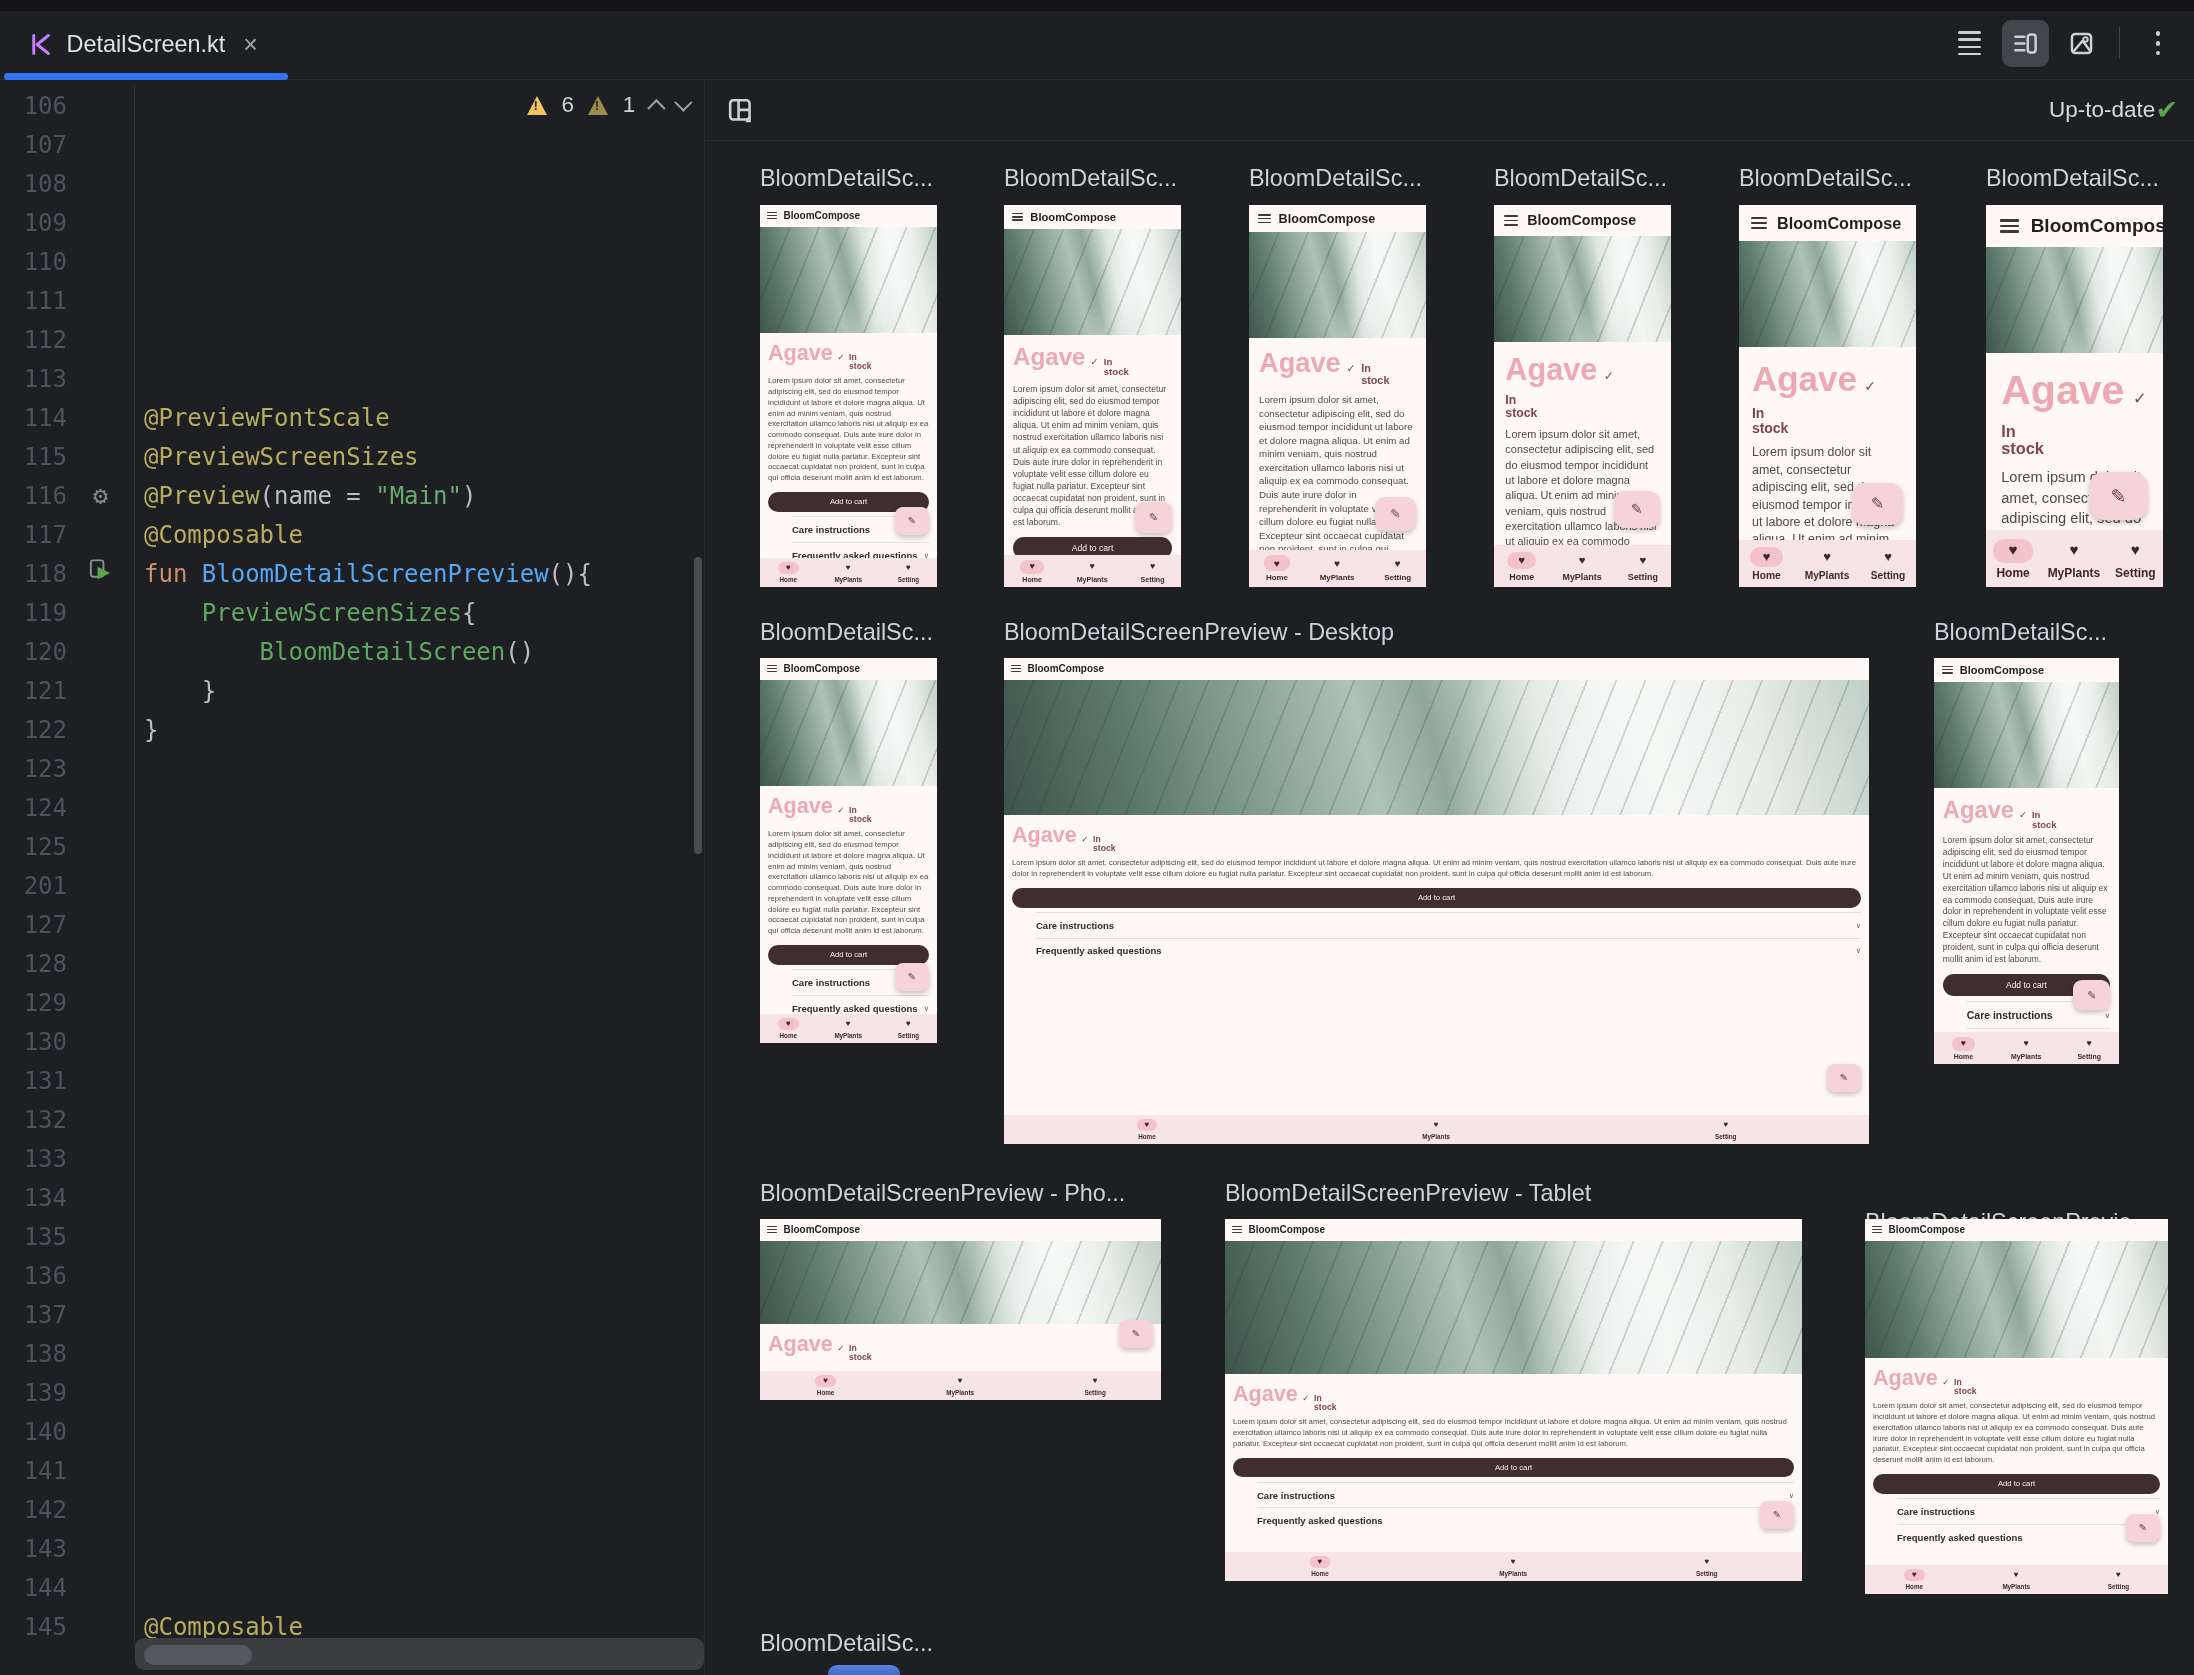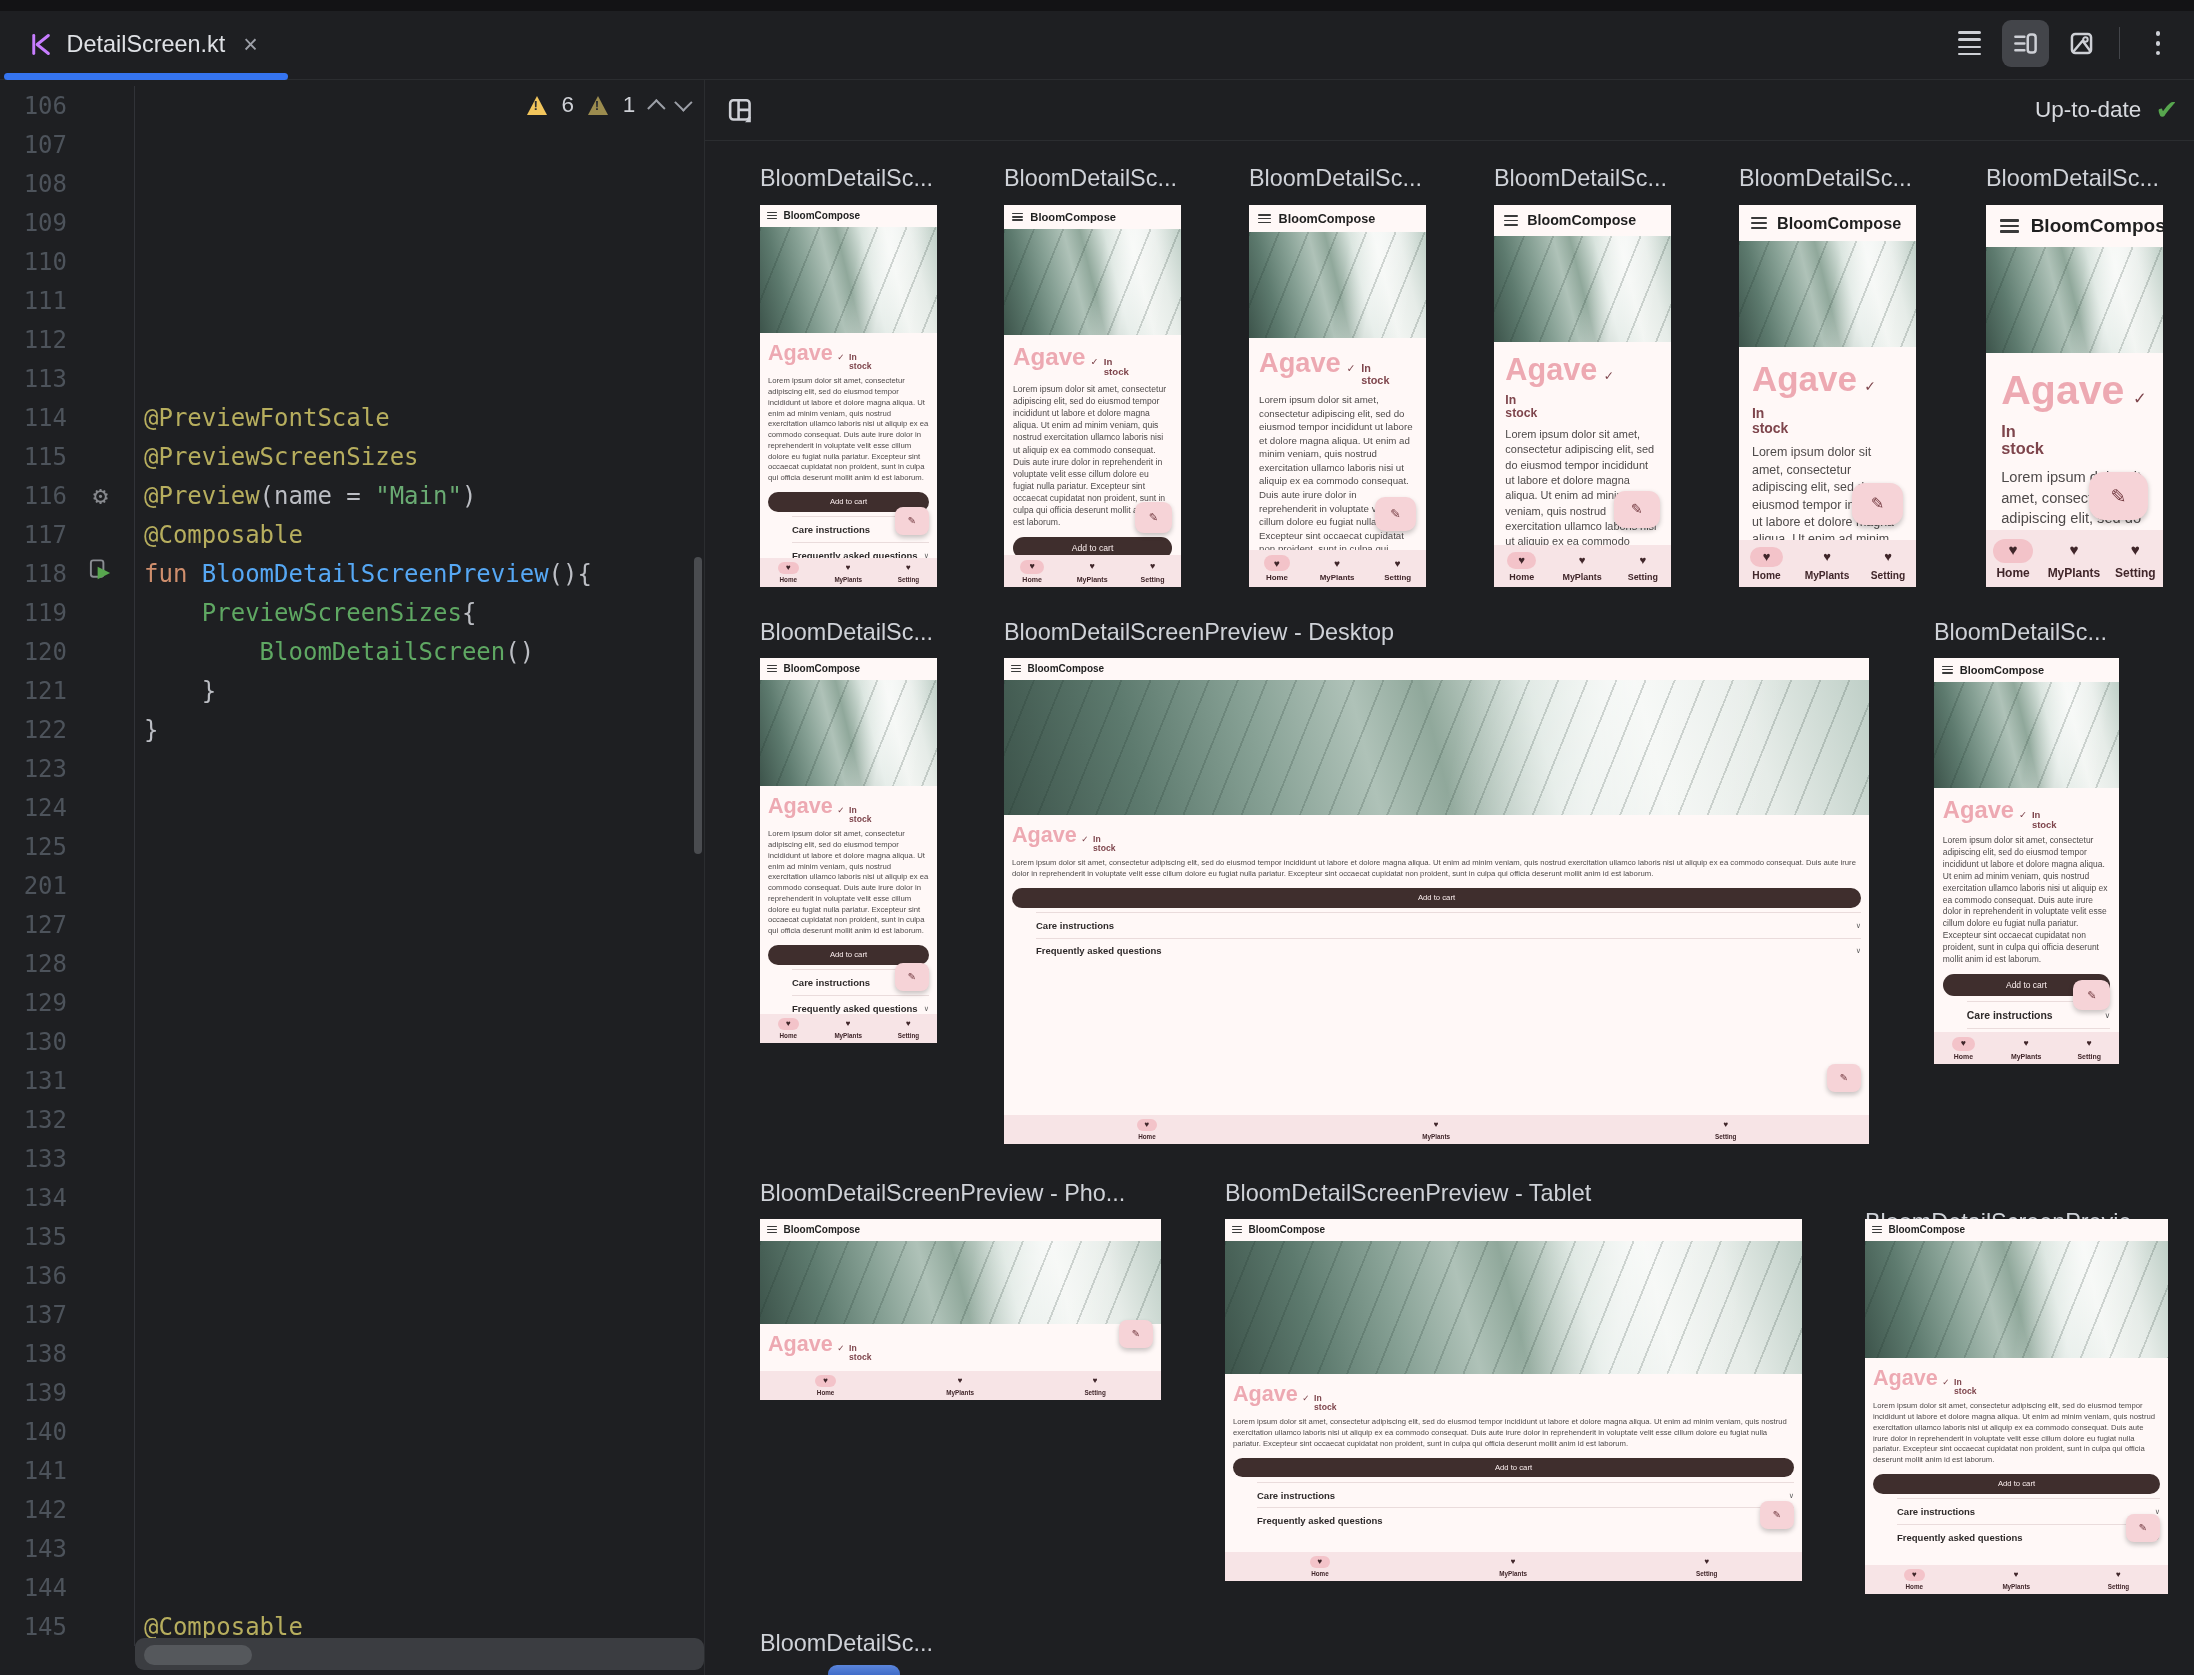--- a/index.html
+++ b/index.html
@@ -46,7 +46,7 @@
   .preview{flex:1;position:relative;border-left:0.9px solid #2B2D30;background:#1E1F22;}
   .ptoolbar{height:60px;border-bottom:0.9px solid #2B2D30;position:relative;}
   .grid-btn{position:absolute;left:14.4px;top:10.8px;width:43px;height:40px;display:flex;align-items:center;justify-content:center;}
-  .status{position:absolute;right:16px;top:0;height:60px;display:flex;align-items:center;gap:14px;color:#D7D9DE;font-size:22.5px;}
+  .status{position:absolute;right:16px;top:0;height:60px;display:flex;align-items:center;gap:0;color:#D7D9DE;font-size:22.5px;}
   .status .check{color:#57A64E;font-size:27px;font-weight:bold;}
   .canvas{position:absolute;left:0;right:0;top:60px;bottom:0;overflow:hidden;}
   .pcard-title{position:absolute;color:#CFD2D8;font-size:23.4px;white-space:nowrap;}

